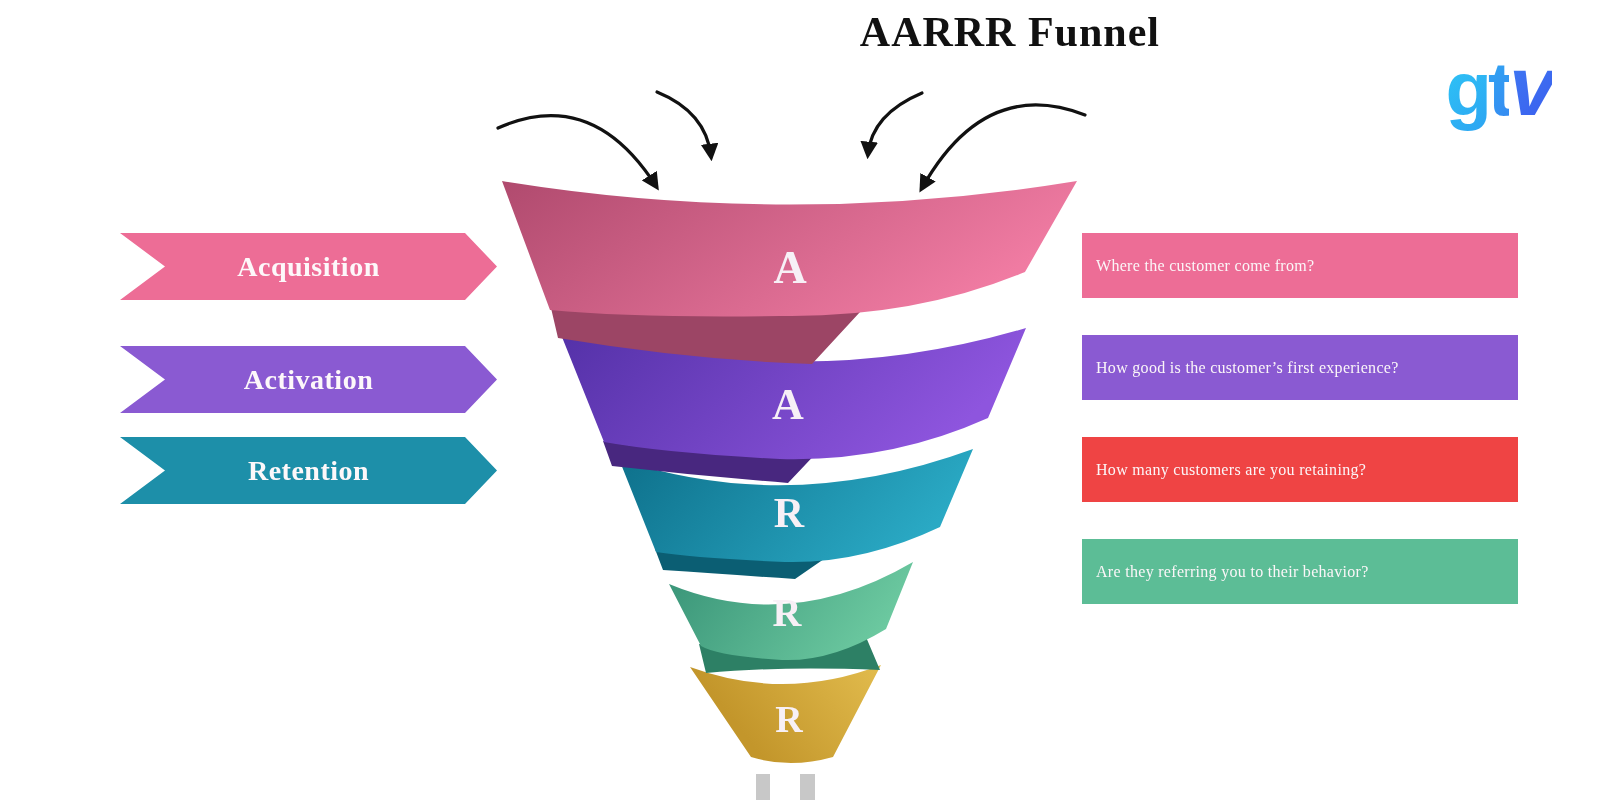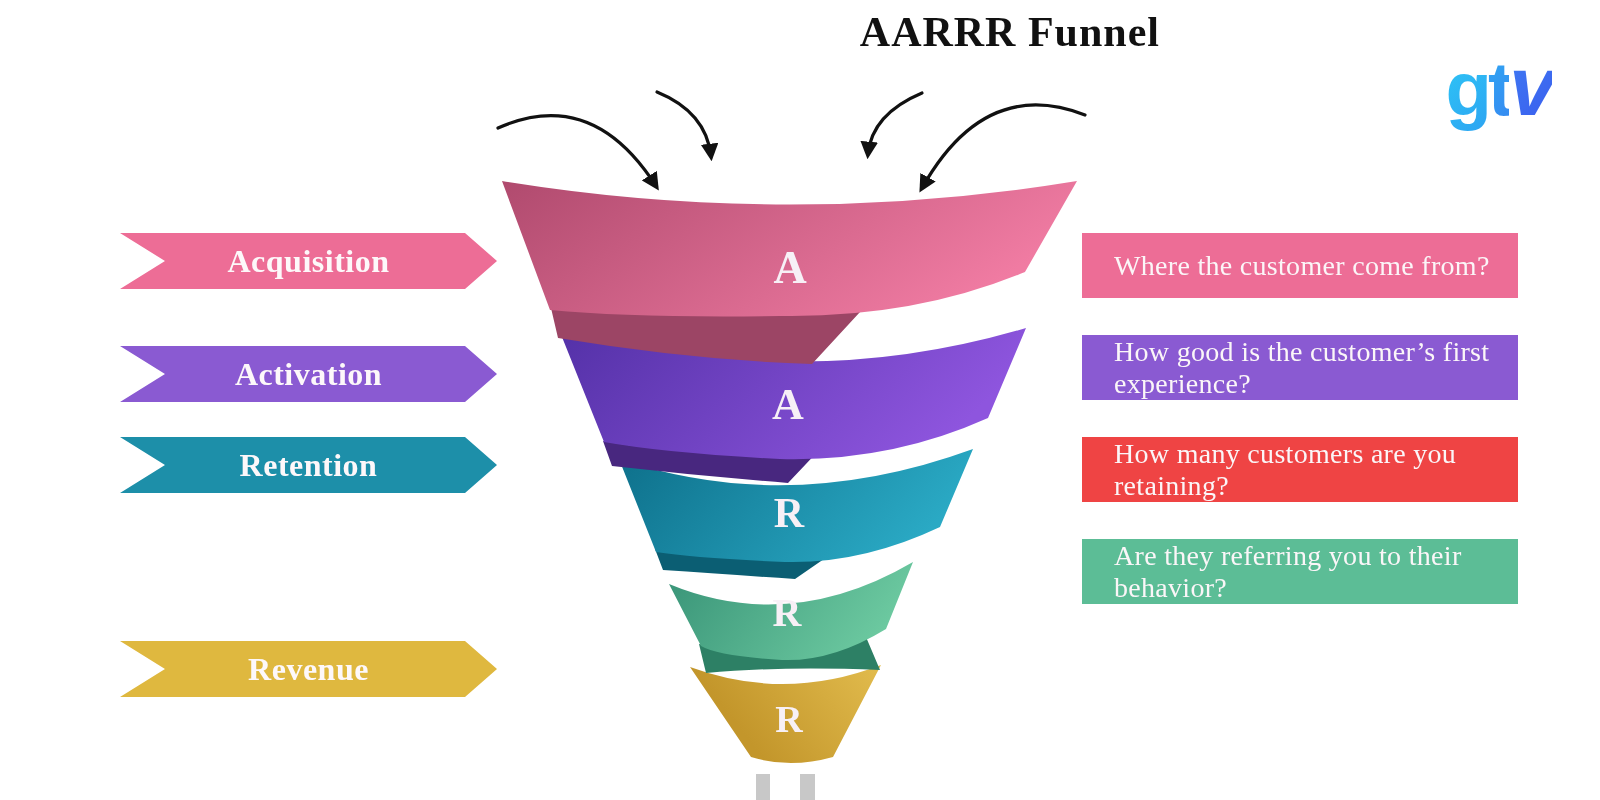--- a/index.html
+++ b/index.html
@@ -21,9 +21,9 @@
   .lg-t{background-image:linear-gradient(135deg,#2fa9f3,#3787f1);}
   .lg-v{background-image:linear-gradient(135deg,#3f7df3,#3a5cee);font-style:italic;font-size:84px;}
   .stage-label{
-    position:absolute;left:120px;width:377px;height:56px;
+    position:absolute;left:120px;width:377px;height:67px;
     display:flex;align-items:center;justify-content:center;
-    color:#fdf8fa;font-size:32px;font-weight:700;letter-spacing:0.5px;
+    color:#fdf8fa;font-size:28px;font-weight:700;letter-spacing:0.5px;
     clip-path:polygon(0 0, calc(100% - 32px) 0, 100% 50%, calc(100% - 32px) 100%, 0 100%, 45px 50%);
   }
   .stage-question{

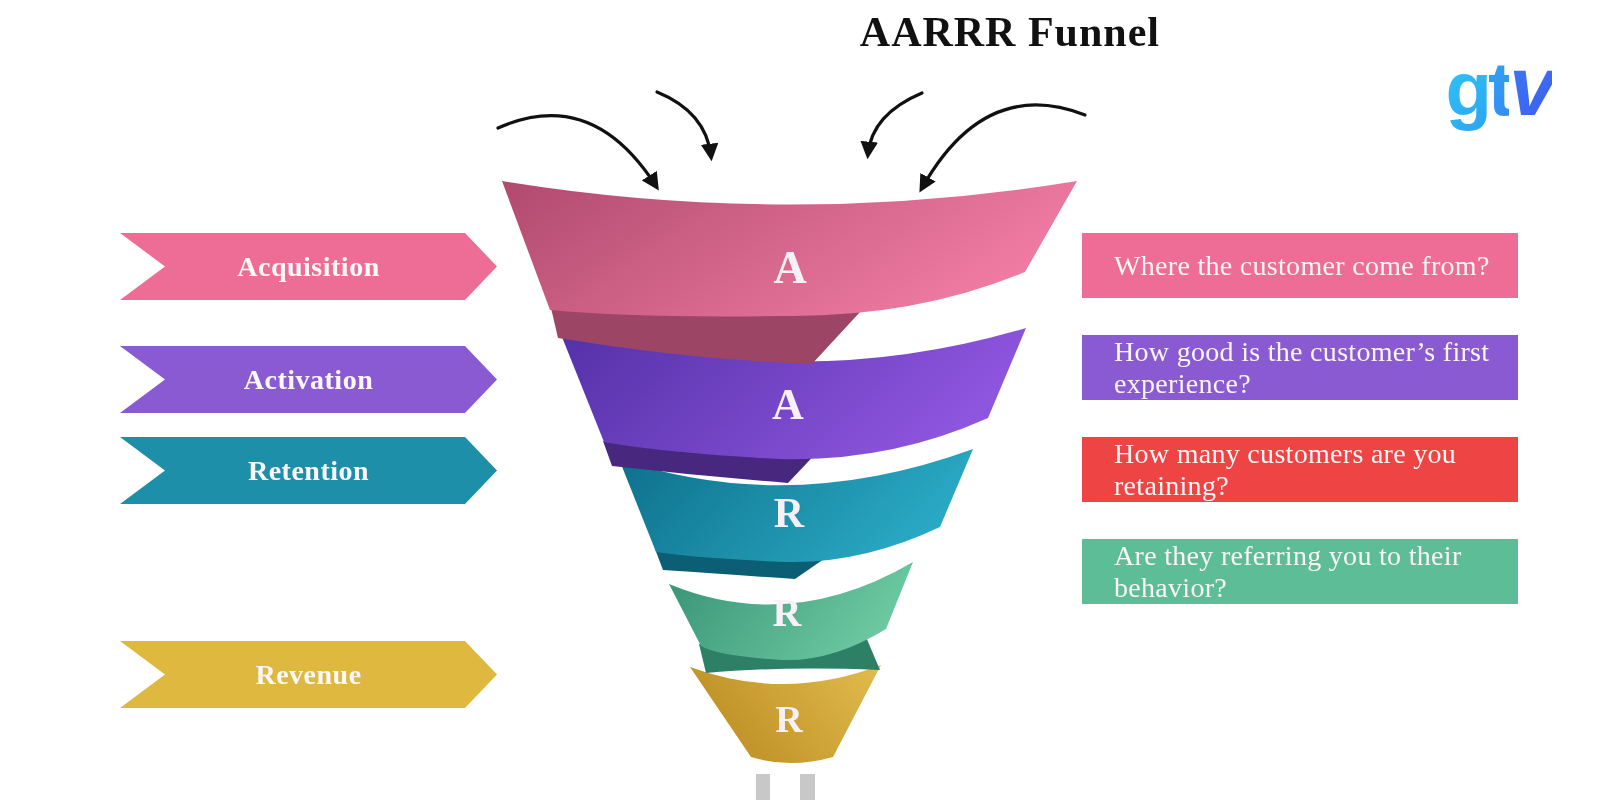--- a/index.html
+++ b/index.html
@@ -29,8 +29,8 @@
   .stage-question{
     position:absolute;left:1082px;width:436px;height:65px;
     display:flex;align-items:center;
-    padding-left:32px;box-sizing:border-box;
-    color:#fbf6f8;font-size:28px;letter-spacing:0.3px;
+    padding-left:14px;box-sizing:border-box;
+    color:#fbf6f8;font-size:16px;letter-spacing:0.3px;
   }
   .funnel-svg{position:absolute;left:0;top:0;}
   .funnel-letter{

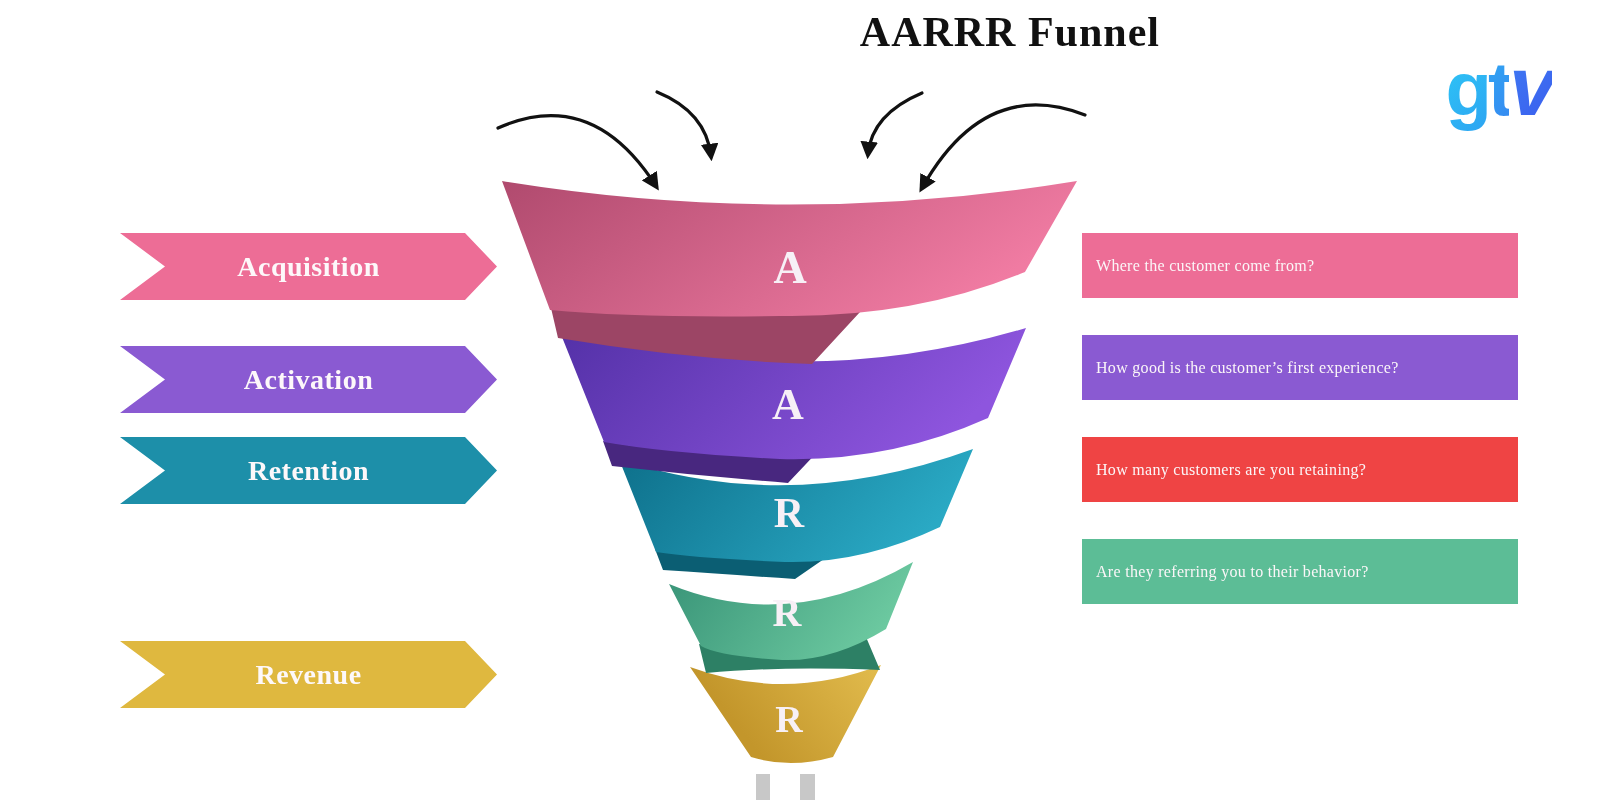--- a/index.html
+++ b/index.html
@@ -50,7 +50,6 @@
   <div class="stage-label" style="top: 233px; background: rgb(237, 109, 150);">Acquisition</div>
   <div class="stage-label" style="top: 346px; background: rgb(138, 90, 210);">Activation</div>
   <div class="stage-label" style="top: 437px; background: rgb(29, 143, 169);">Retention</div>
-  <div class="stage-label" style="top: 641px; background: rgb(223, 184, 63);">Revenue</div>
 
   <div class="stage-question" style="top: 233px; background: rgb(237, 109, 150);">Where the customer come from?</div>
   <div class="stage-question" style="top: 335px; background: rgb(138, 90, 210);">How good is the customer’s first experience?</div>

